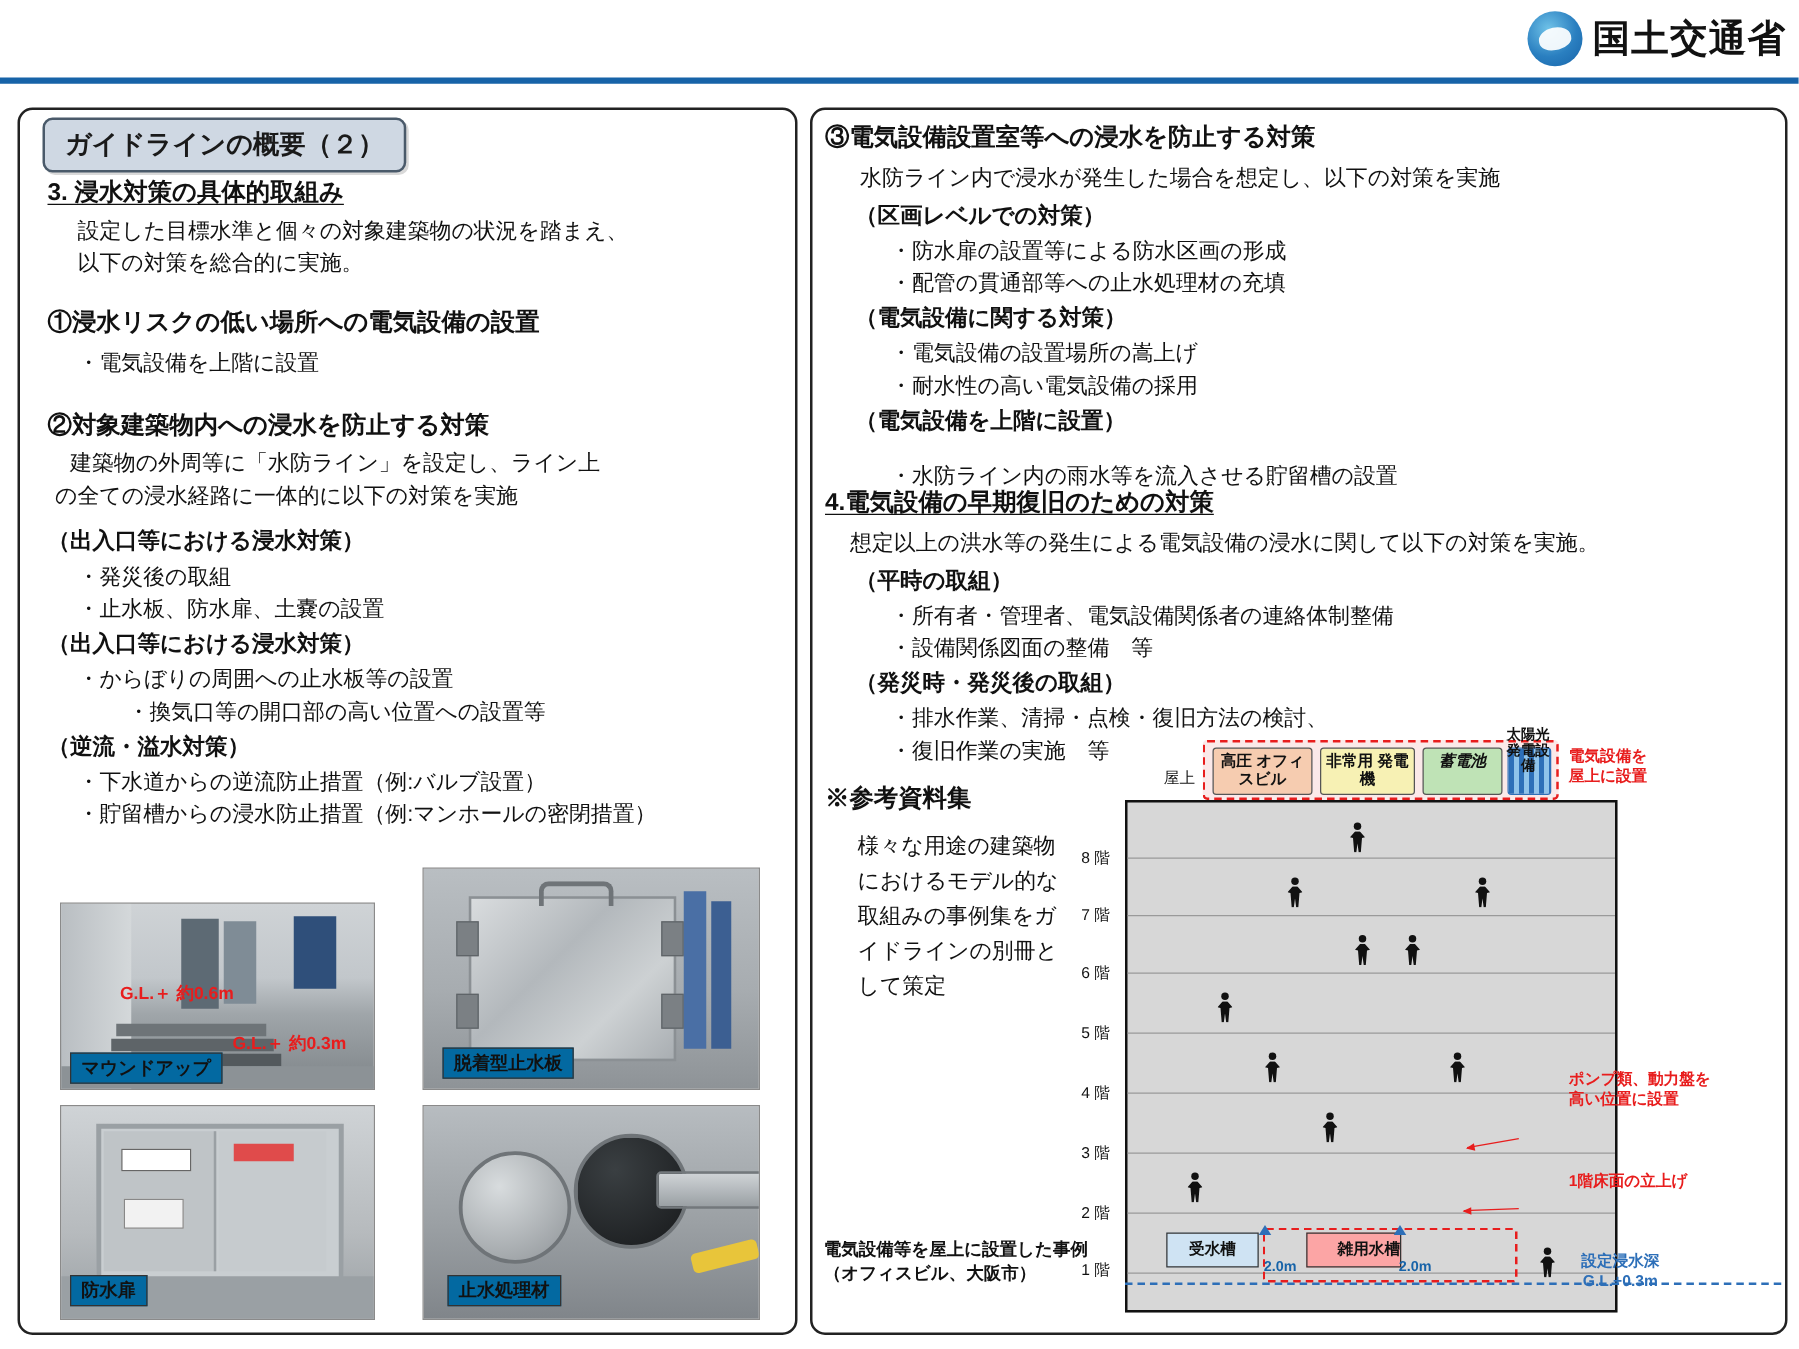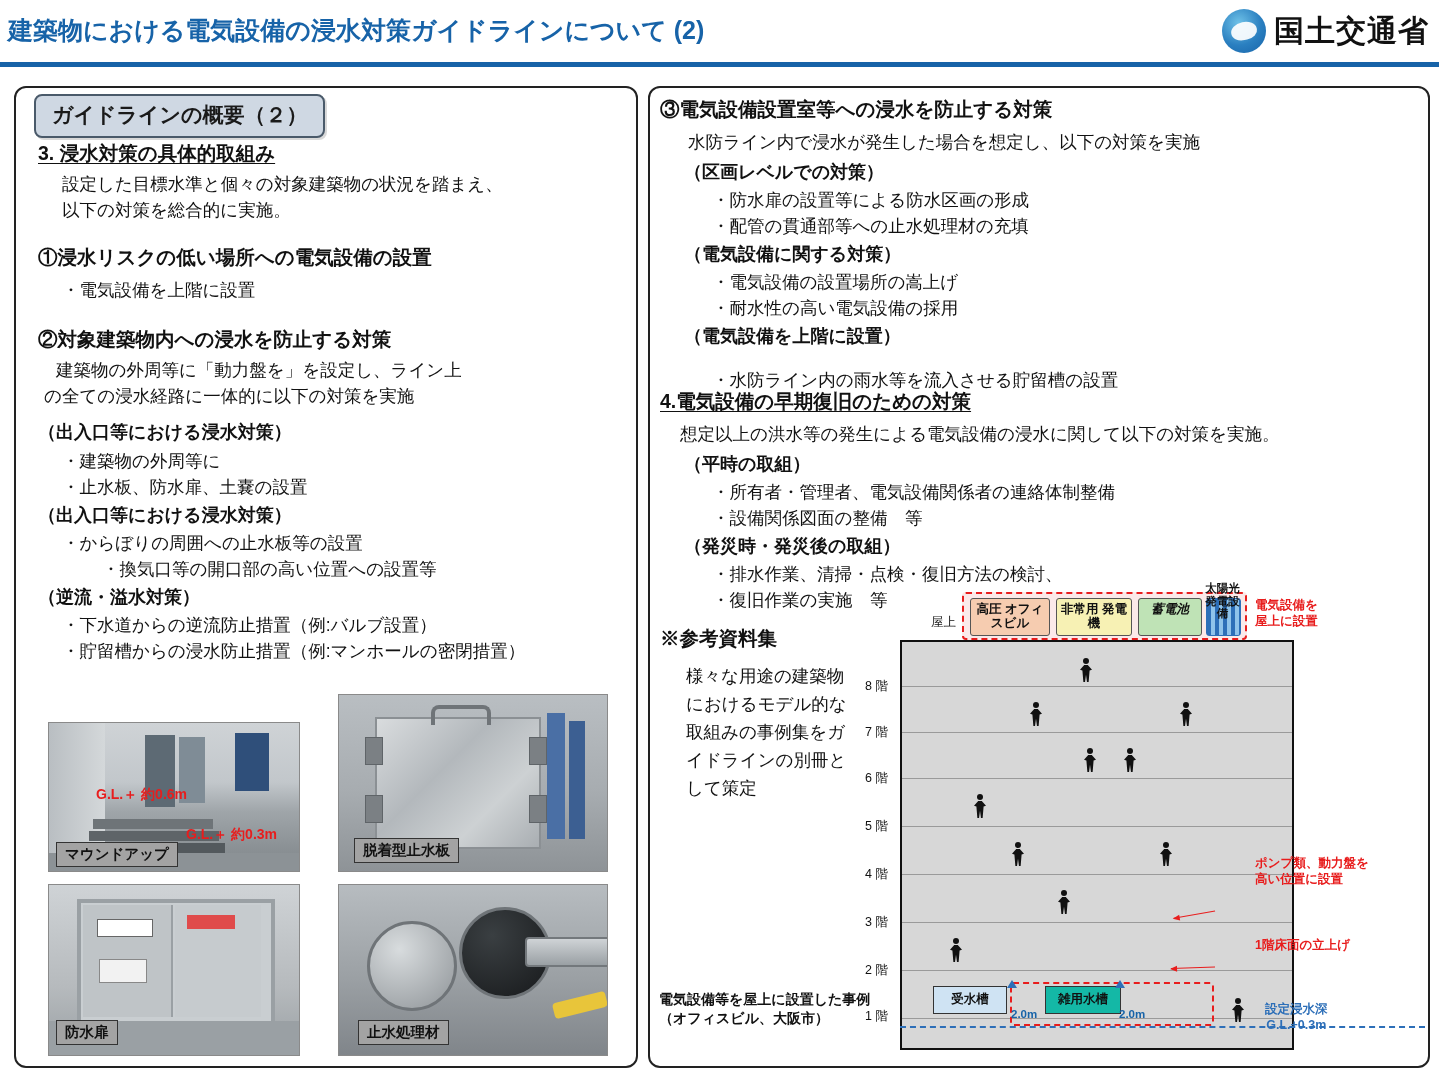--- a/index.html
+++ b/index.html
@@ -148,7 +148,6 @@
 <body>
 
 <div id="header">
-  <div id="header-title">建築物における電気設備の浸水対策ガイドラインについて (2)</div>
   <div id="ministry-logo">
     <div id="ministry-mark"></div>
     <div id="ministry-name">国土交通省</div>

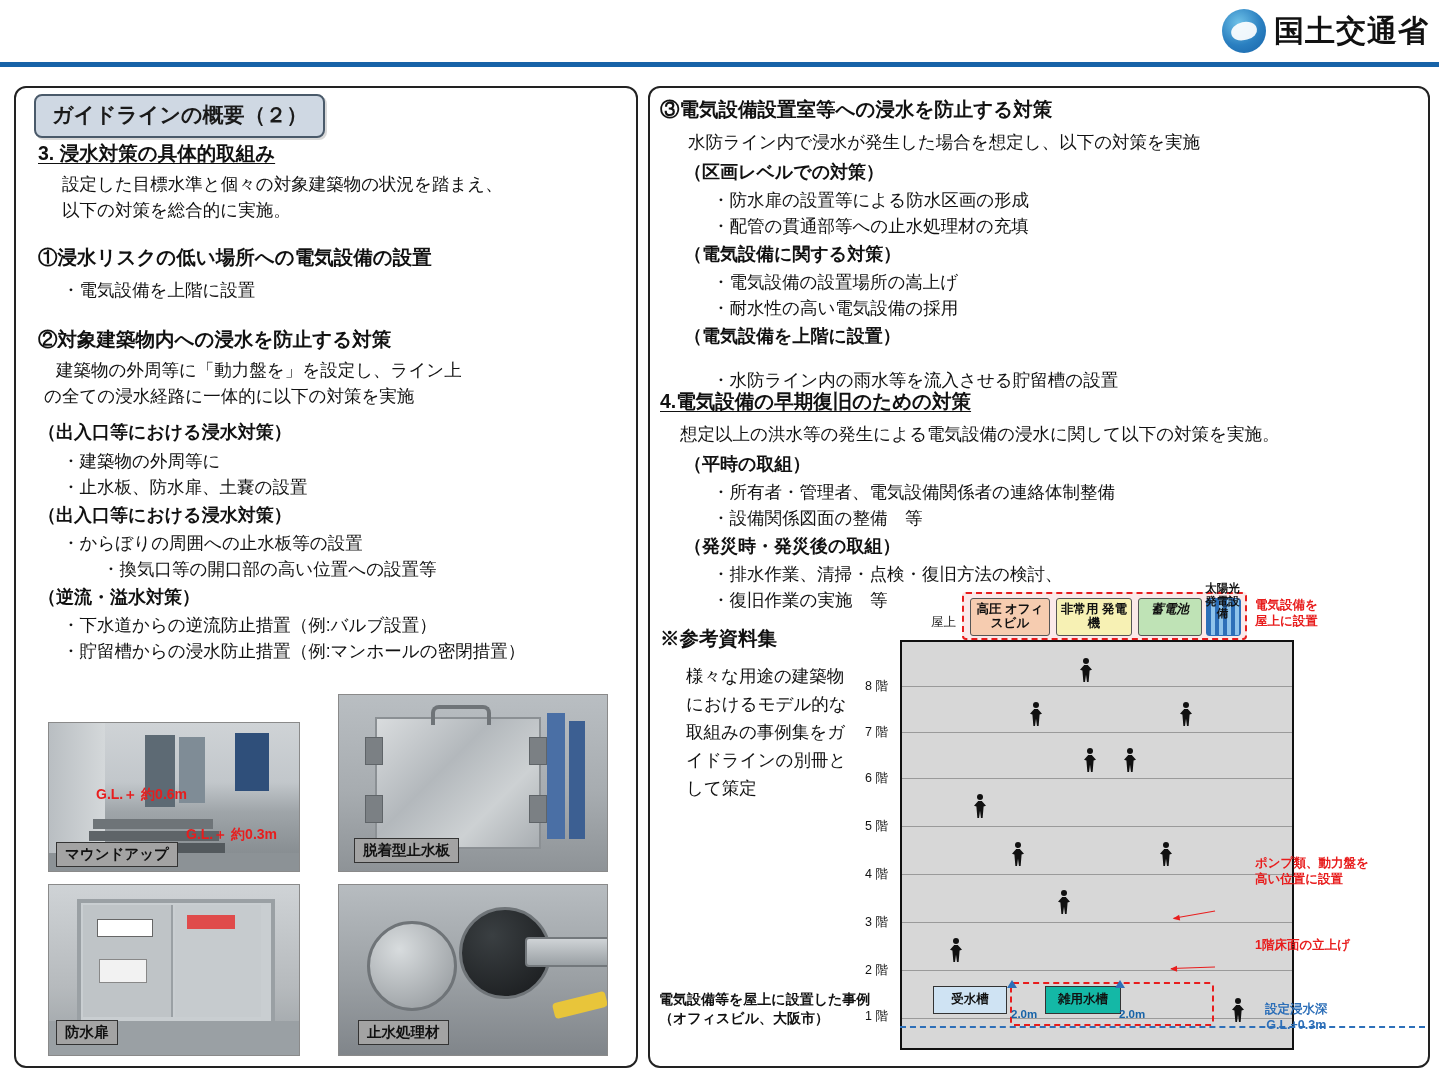--- a/index.html
+++ b/index.html
@@ -166,7 +166,7 @@
 <div class="t n" style="left:62px;top:278px;">・電気設備を上階に設置</div>
 
 <div class="t h1" style="left:38px;top:326px;">②対象建築物内への浸水を防止する対策</div>
-<div class="t n" style="left:56px;top:358px;">建築物の外周等に「動力盤を」を設定し、ライン上</div>
+<div class="t n" style="left:56px;top:358px;">建築物の外周等に「水防ライン」を設定し、ライン上</div>
 <div class="t n" style="left:44px;top:384px;">の全ての浸水経路に一体的に以下の対策を実施</div>
 
 <div class="t b" style="left:38px;top:420px;">（出入口等における浸水対策）</div>

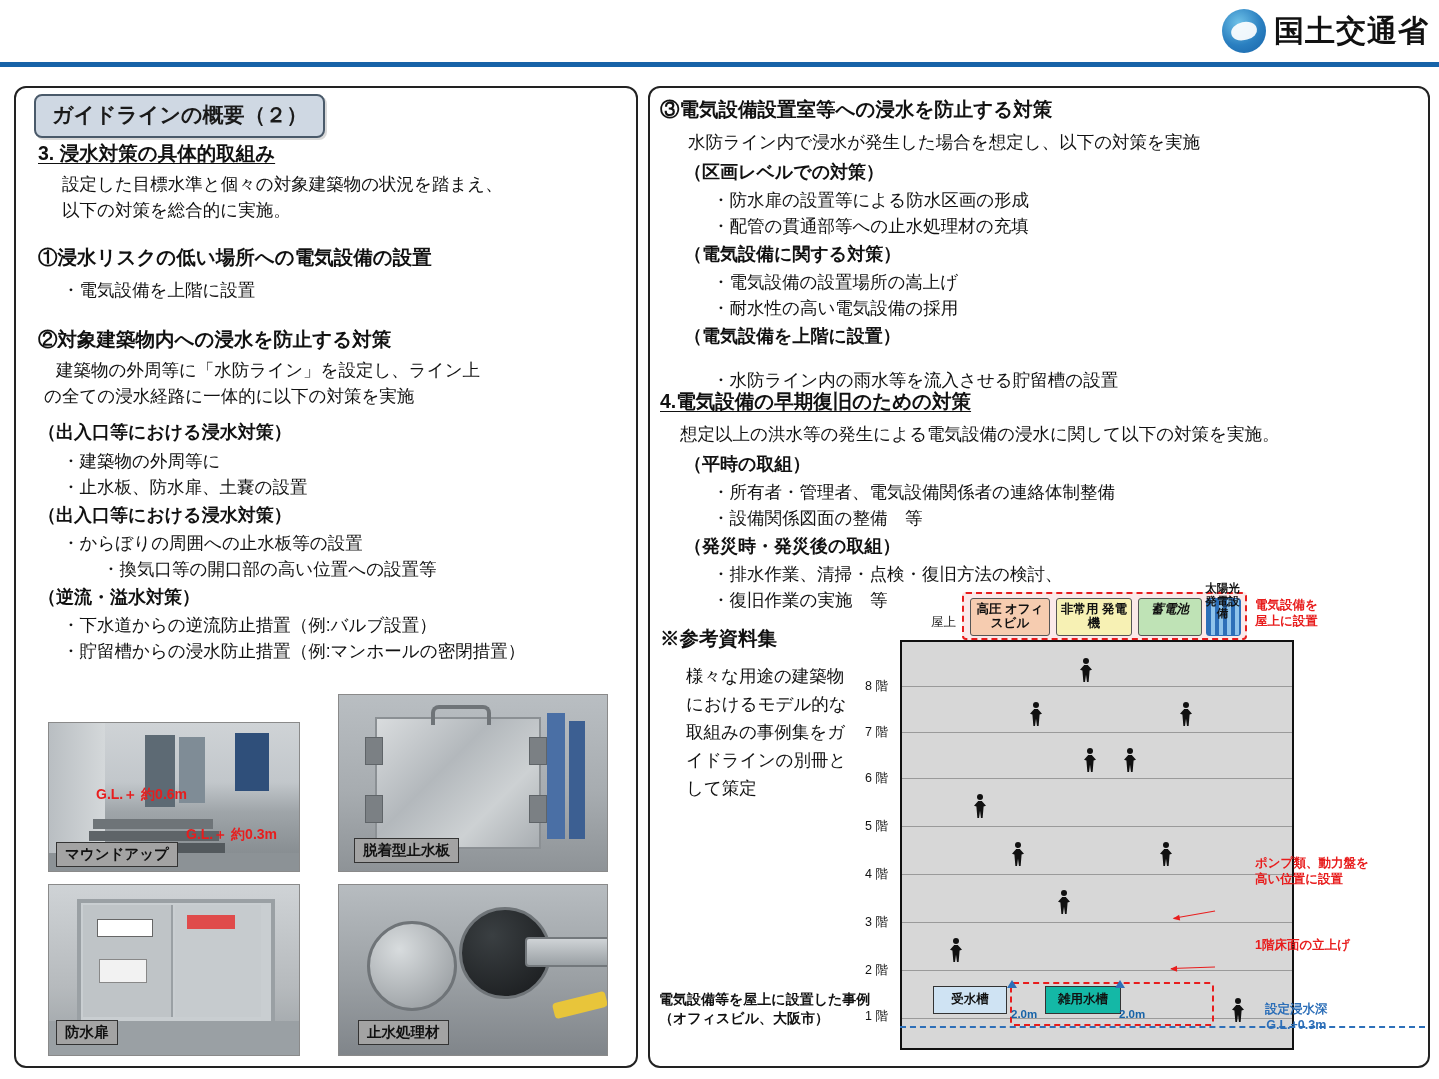--- a/index.html
+++ b/index.html
@@ -170,7 +170,7 @@
 <div class="t n" style="left:44px;top:384px;">の全ての浸水経路に一体的に以下の対策を実施</div>
 
 <div class="t b" style="left:38px;top:420px;">（出入口等における浸水対策）</div>
-<div class="t n" style="left:62px;top:449px;">・建築物の外周等に</div>
+<div class="t n" style="left:62px;top:449px;">・発災後の取組</div>
 <div class="t n" style="left:62px;top:475px;">・止水板、防水扉、土嚢の設置</div>
 
 <div class="t b" style="left:38px;top:503px;">（出入口等における浸水対策）</div>

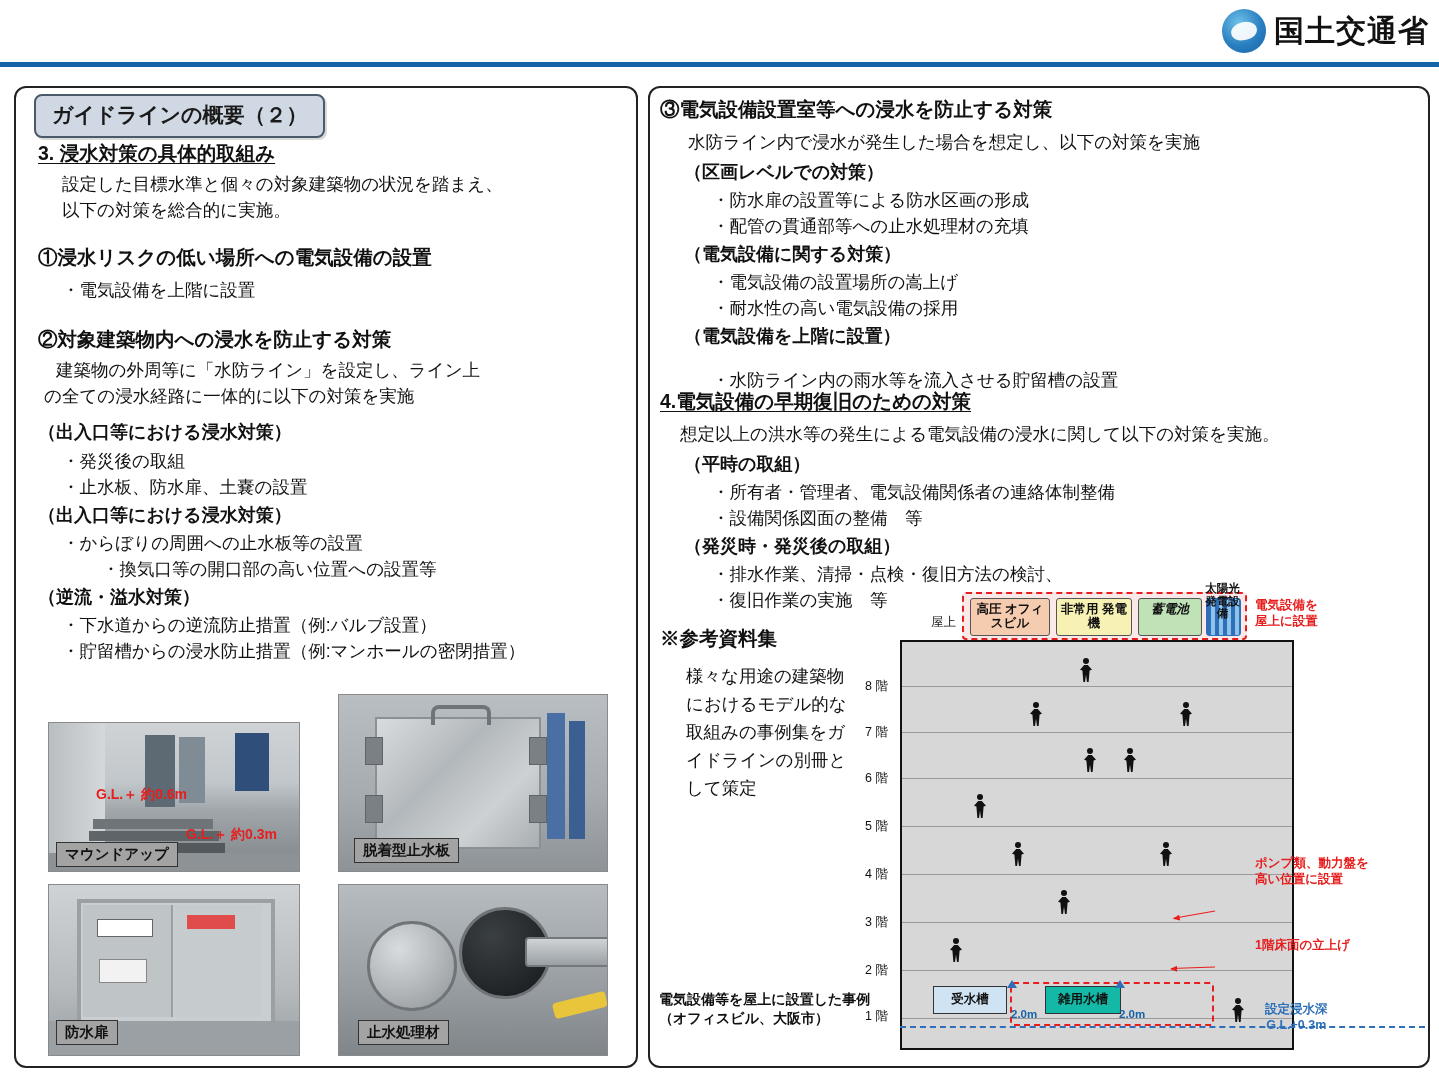--- a/index.html
+++ b/index.html
@@ -70,7 +70,7 @@
   
   .photo{position:absolute;overflow:hidden;border:1px solid #8a8a8a;background:#8d8d8d;}
   .cap{
-    position:absolute;background:#a3a3a3;border:1px solid #333;
+    position:absolute;background:#0369a1;border:1px solid #333;
     font-size:14.5px;font-weight:bold;padding:2px 8px;color:#111;
   }
   .redtxt{position:absolute;color:#e81d1d;font-weight:bold;font-size:14px;white-space:nowrap;}

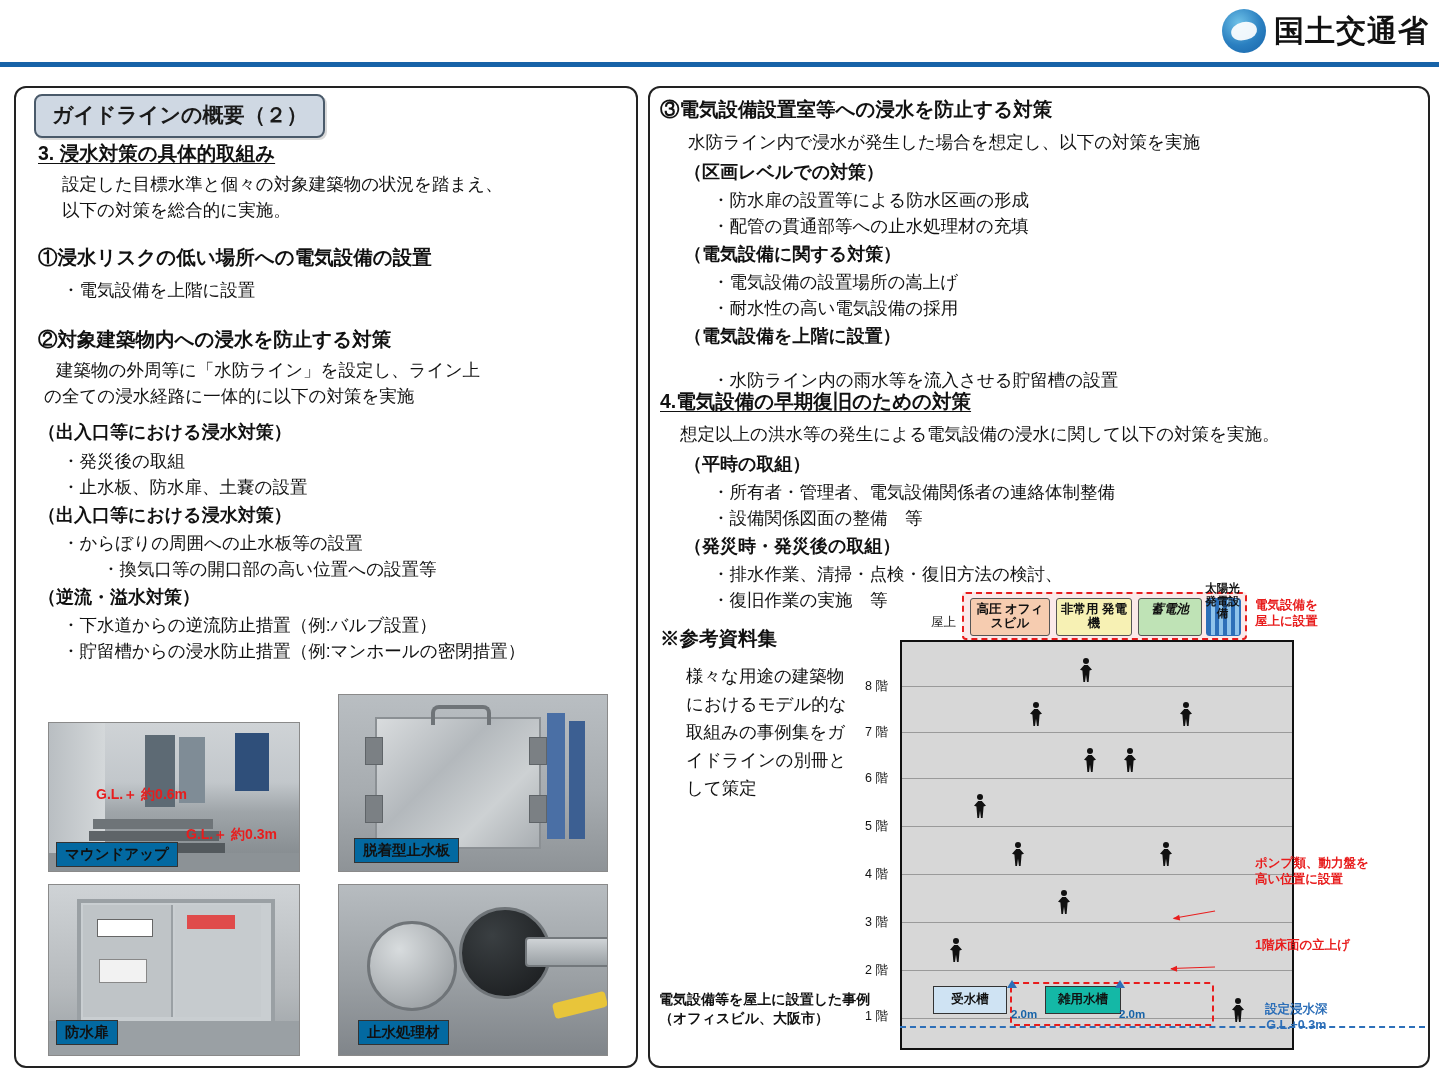--- a/index.html
+++ b/index.html
@@ -133,7 +133,7 @@
     clip-path:polygon(35% 0,65% 0,100% 28%,80% 32%,72% 100%,58% 100%,50% 58%,42% 100%,28% 100%,20% 32%,0 28%);}
   .tank{position:absolute;border:1px solid #333;font-size:12.5px;font-weight:bold;text-align:center;padding-top:4px;height:22px;}
   #tank1{left:278px;top:408px;width:72px;background:#cfe3f3;}
-  #tank2{left:390px;top:408px;width:74px;background:#14b8a6;}
+  #tank2{left:390px;top:408px;width:74px;background:#fca5a5;text-align:right;}
   #pumpbox{position:absolute;left:355px;top:404px;width:200px;height:40px;border:2px dashed #e81d1d;border-radius:3px;}
   .dimlab{position:absolute;font-size:11.5px;color:#1763a8;font-weight:bold;}
   .triangle{position:absolute;width:0;height:0;border-left:5px solid transparent;border-right:5px solid transparent;border-bottom:8px solid #2d6fb8;}

